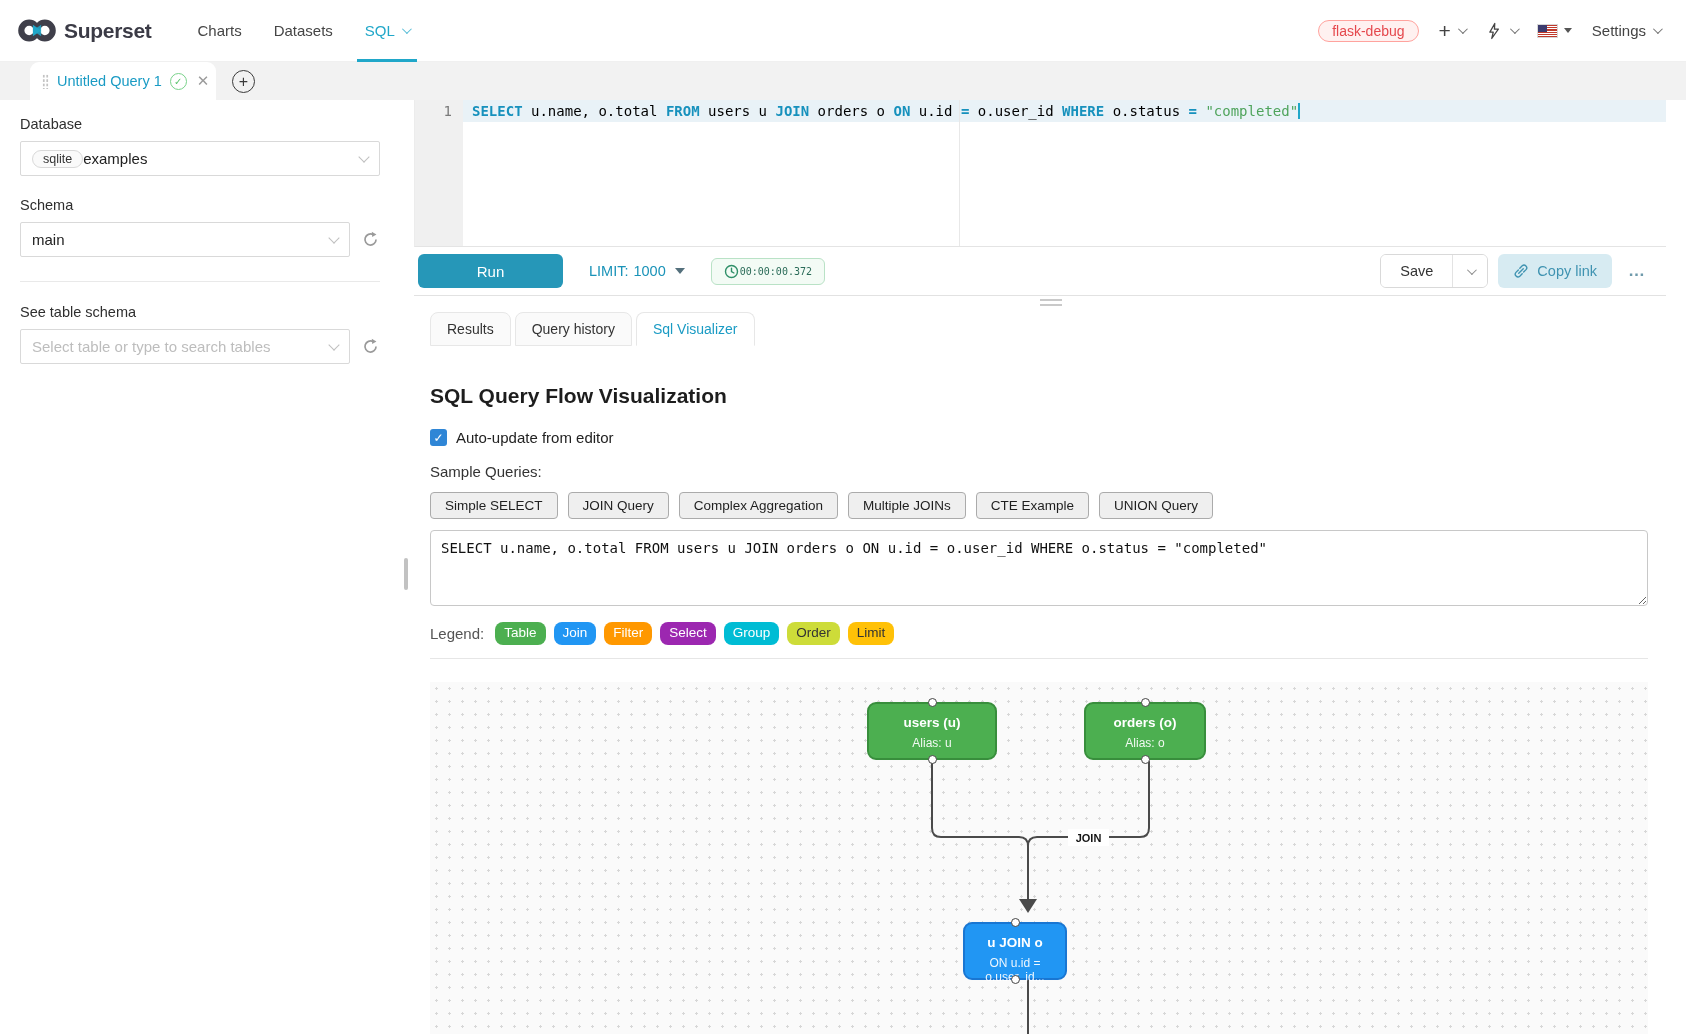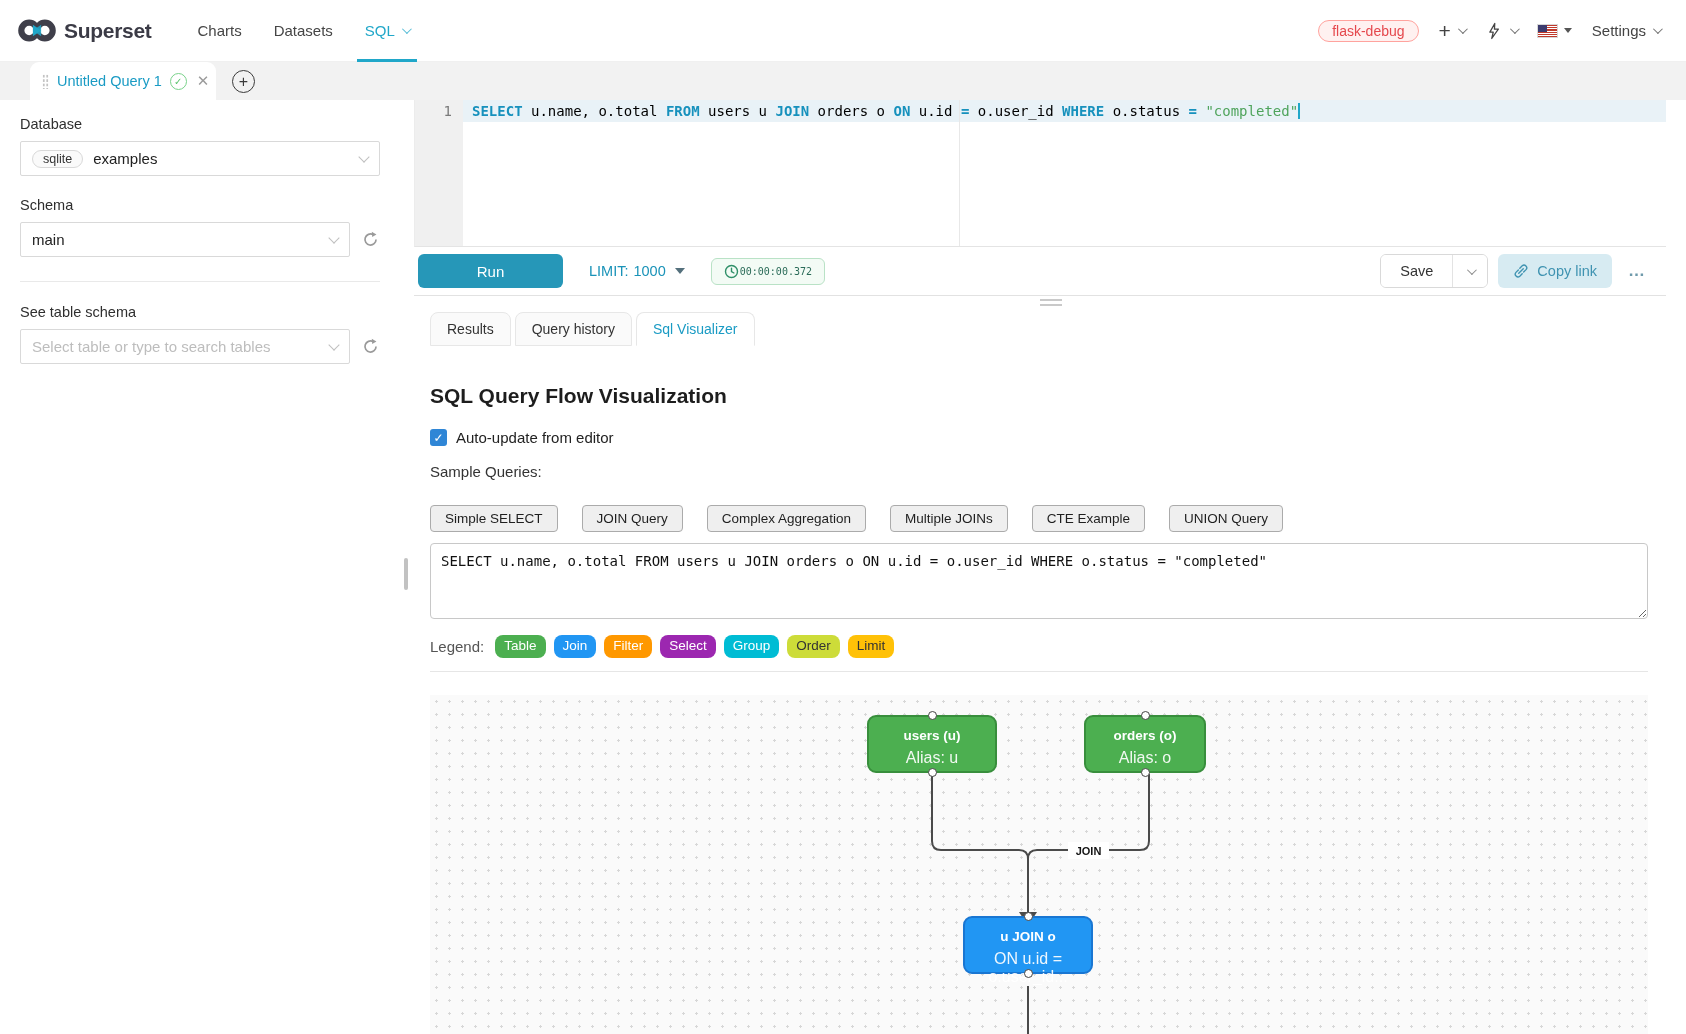--- a/index.html
+++ b/index.html
@@ -41,7 +41,7 @@
   .sidebar { position:absolute; top:100px; left:0; width:402px; bottom:0; background:#fff; padding:16px 22px 0 20px; }
   .fld-label { font-size:14.5px; color:#2f2f2f; margin-bottom:9px; }
   .sel-row { display:flex; align-items:center; gap:10px; margin-bottom:0; }
-  .sel-box { flex:1; height:35px; border:1px solid #d9d9d9; border-radius:2px; display:flex; align-items:center; padding:0 11px; gap:10px; background:#fff; cursor:pointer; }
+  .sel-box { flex:1; height:35px; border:1px solid #d9d9d9; border-radius:2px; display:flex; align-items:center; padding:0 11px; background:#fff; cursor:pointer; }
   .sel-box .sel-value { font-size:15px; color:#222; flex:1; white-space:nowrap; overflow:hidden; }
   .sel-box .placeholder { color:#bdbdbd; }
   .sel-chev { width:8px; height:8px; border-right:1.5px solid #bfbfbf; border-bottom:1.5px solid #bfbfbf; transform:rotate(45deg); flex:none; margin-top:-4px; }

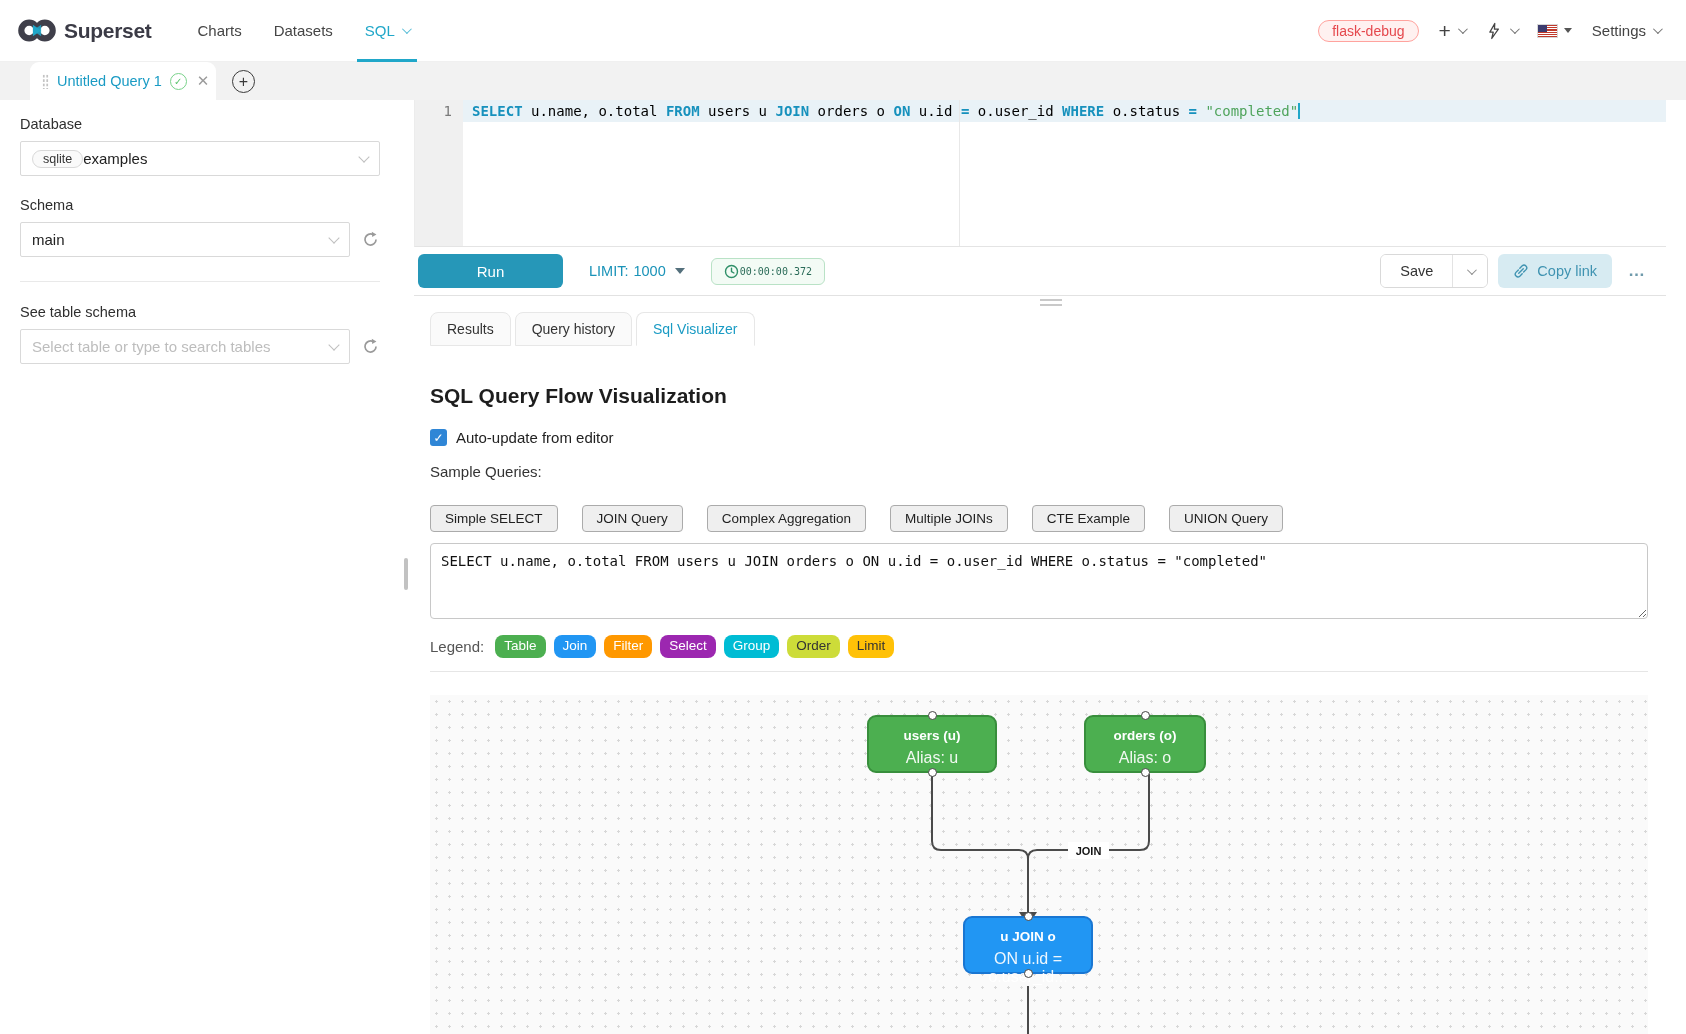--- a/index.html
+++ b/index.html
@@ -94,7 +94,7 @@
   .checkbox { width:17px; height:17px; background:#2f86d6; border-radius:3px; color:#fff; font-size:12px; display:flex; align-items:center; justify-content:center; cursor:pointer; flex:none; }
   .auto-label { font-size:15px; color:#222; }
   .samples-label { margin-top:17px; font-size:15px; color:#333; }
-  .sample-btns { margin-top:25px; display:flex; gap:24px; }
+  .sample-btns { margin-top:12px; display:flex; gap:10px; }
   .sample-btn { padding:5px 14px; font-size:13.5px; color:#1f1f1f; background:#efefef; border:1px solid #ababab; border-radius:4px; cursor:pointer; font-family:inherit; white-space:nowrap; }
   .sql-textarea { margin-top:11px; width:1218px; height:76px; border:1px solid #c8c8c8; border-radius:4px; padding:8px 10px; font-family:"DejaVu Sans Mono", monospace; font-size:14px; color:#111; resize:vertical; display:block; line-height:1.35; }
   .legend-row { margin-top:16px; display:flex; align-items:center; gap:8px; }

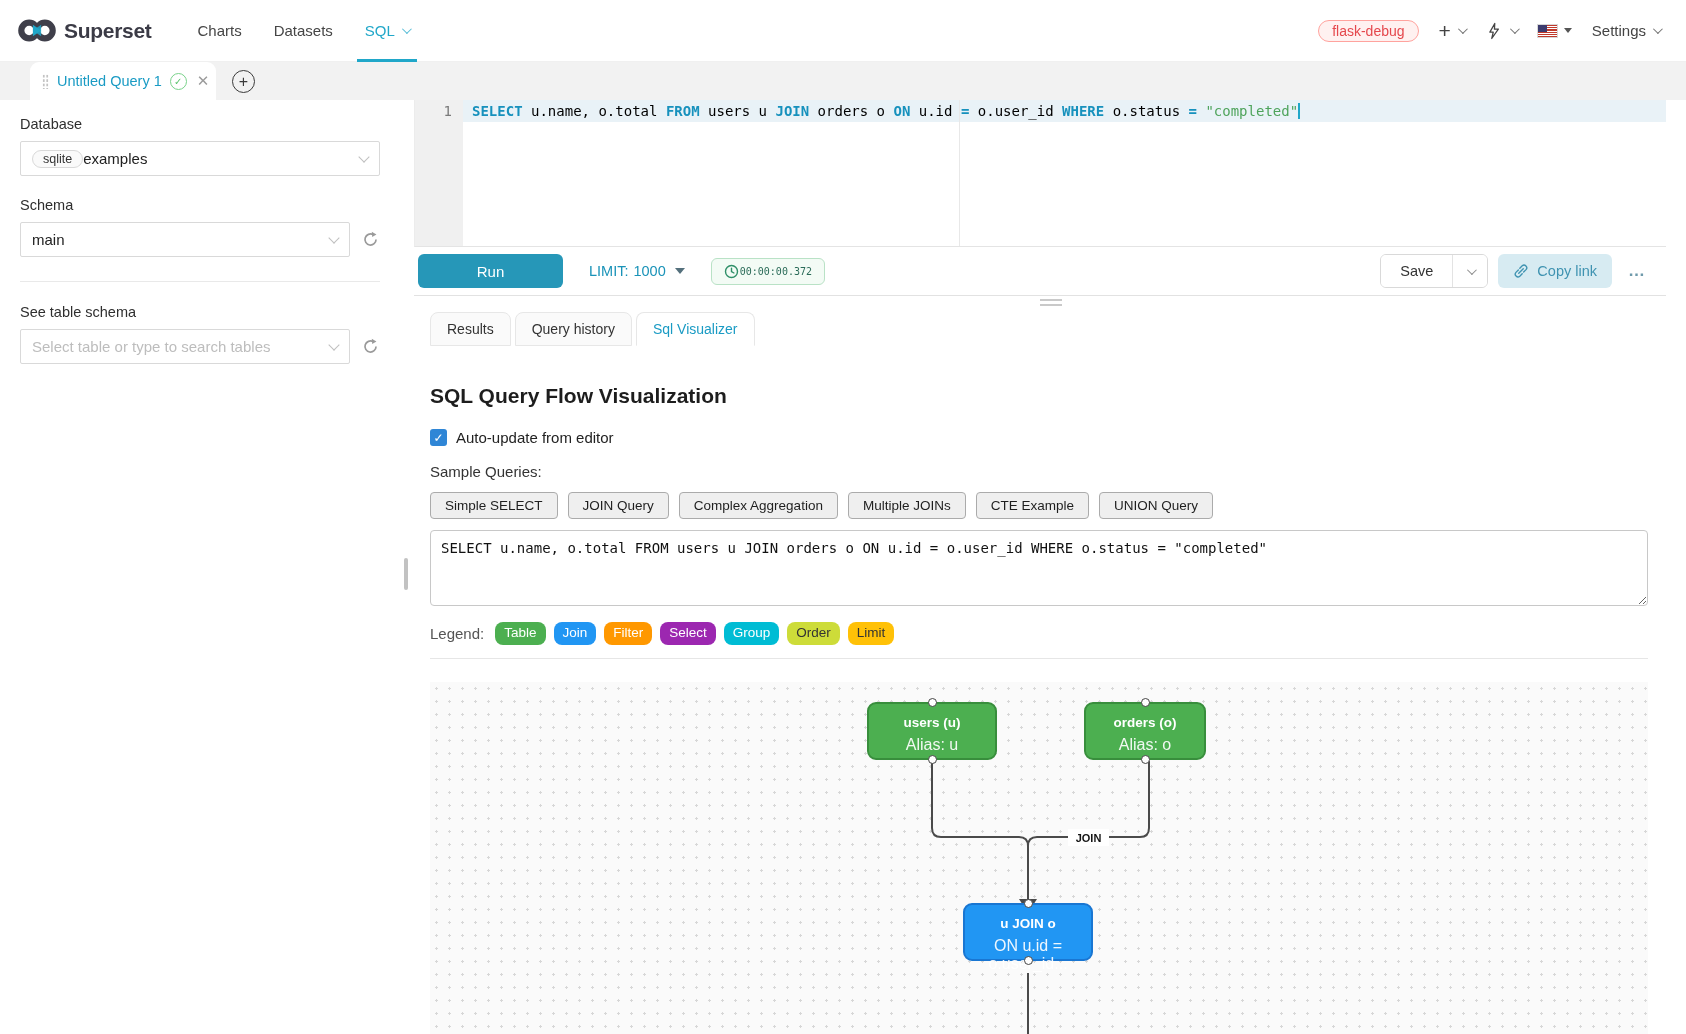--- a/index.html
+++ b/index.html
@@ -108,7 +108,7 @@
   .flow svg.edges { position:absolute; inset:0; }
   .fnode { position:absolute; border-radius:9px; text-align:center; color:#fff; cursor:grab; padding-top:11px; }
   .fnode-title { font-size:13.5px; font-weight:700; }
-  .fnode-sub { font-size:16px; margin-top:6px; color:rgba(255,255,255,0.92); }
+  .fnode-sub { font-size:12px; margin-top:6px; color:rgba(255,255,255,0.92); }
   .fnode.green { background:#4CAF50; border:2px solid #388E3C; }
   .fnode.blue  { background:#2196F3; border:2px solid #1976D2; }
   .handle { position:absolute; left:50%; width:9px; height:9px; margin-left:-4.5px; background:#fff; border:1.6px solid #444; border-radius:50%; }

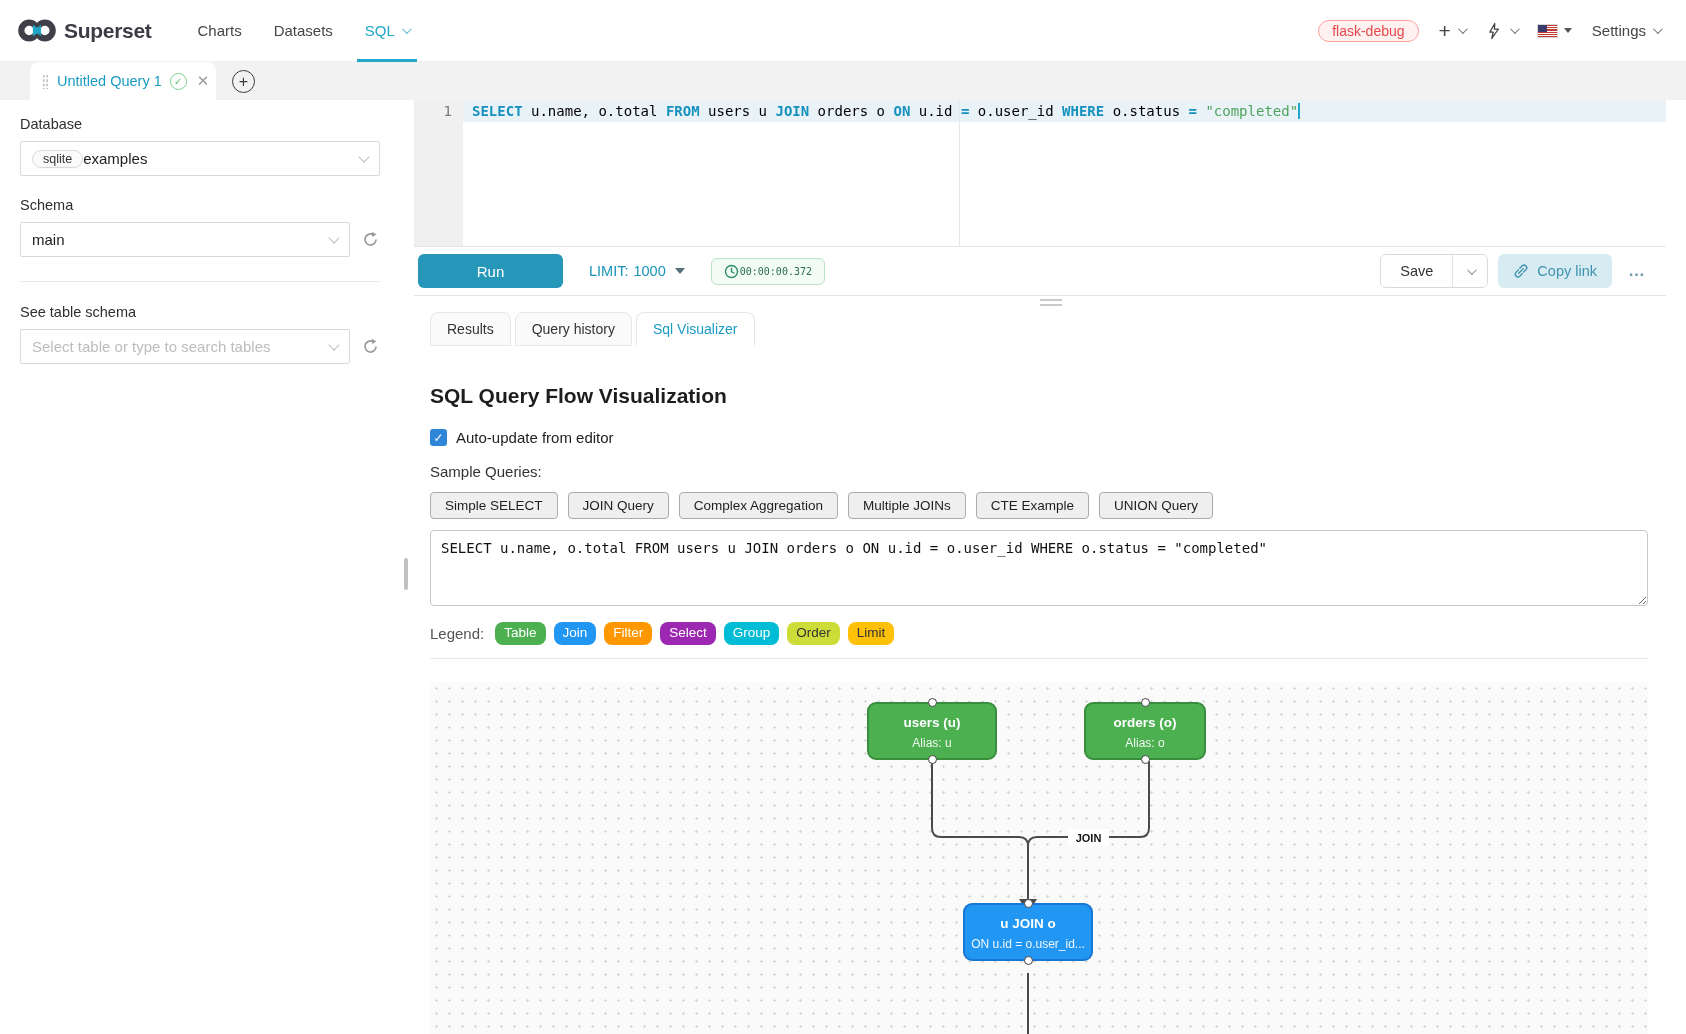--- a/index.html
+++ b/index.html
@@ -337,7 +337,7 @@
         <span class="handle bottom"></span>
       </div>
 
-      <div class="fnode blue" style="left:533px; top:221px; width:130px; height:58px;">
+      <div class="fnode blue" style="left:533px; top:240px; width:104px; height:58px;">
         <span class="handle top"></span>
         <div class="fnode-title">u JOIN o</div>
         <div class="fnode-sub">ON u.id = o.user_id...</div>

